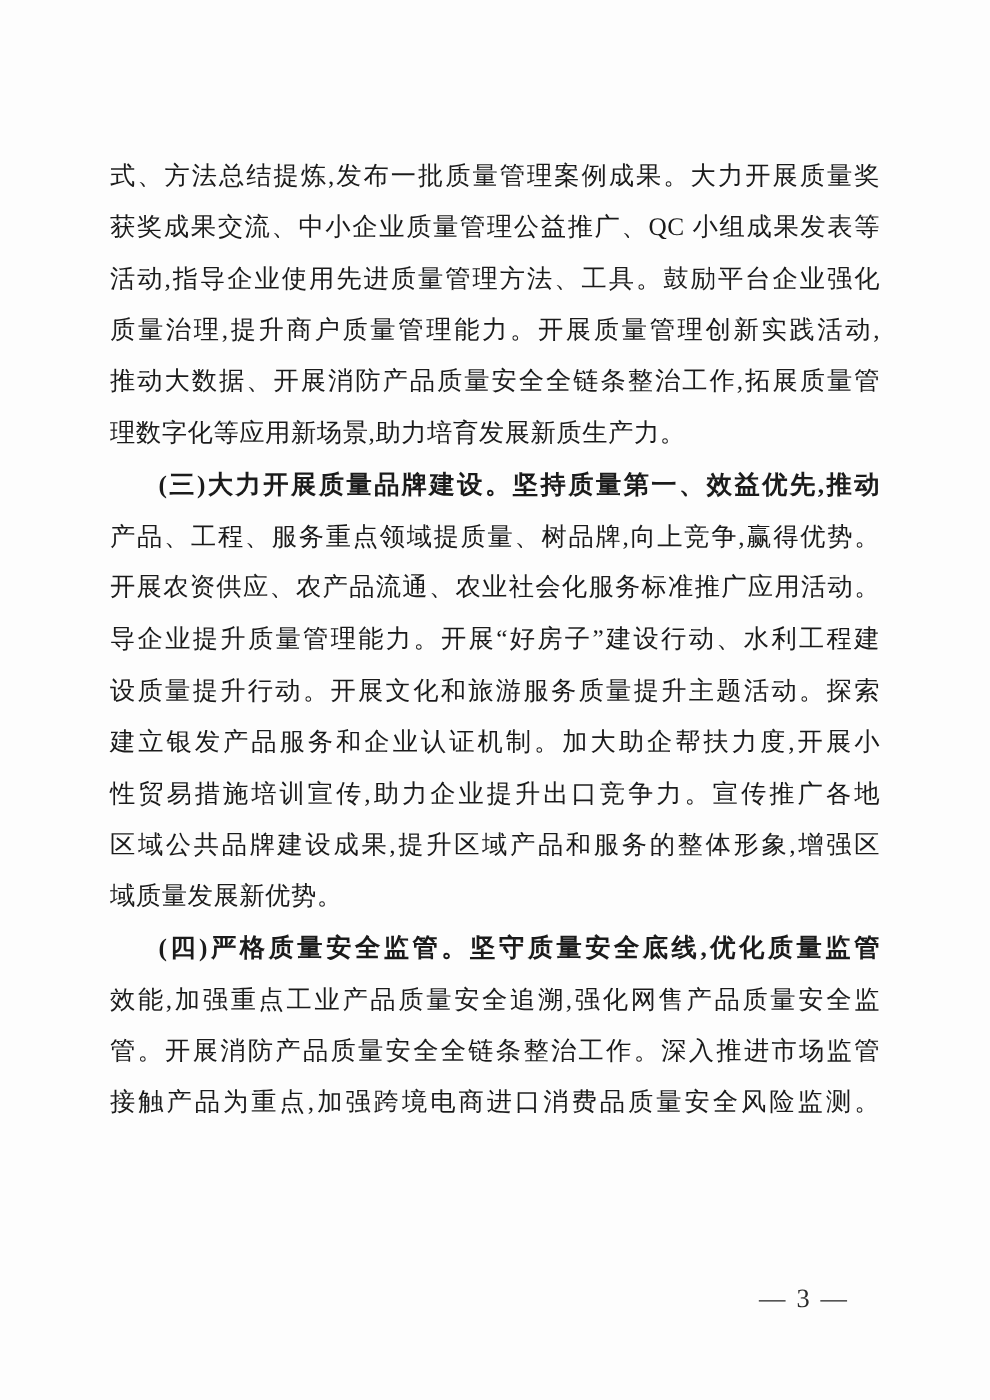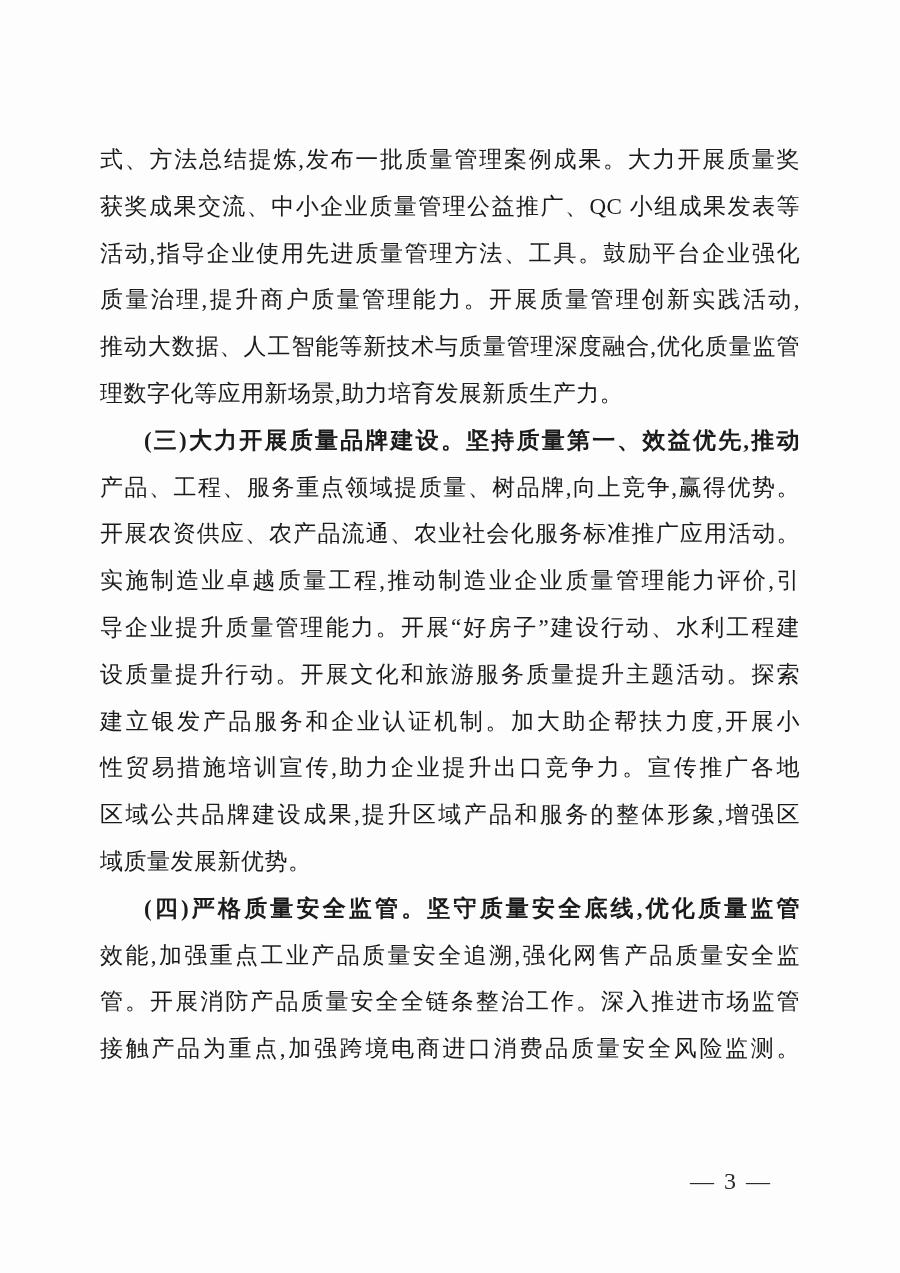--- a/index.html
+++ b/index.html
@@ -61,7 +61,7 @@
     <p class="line just">获奖成果交流、中小企业质量管理公益推广、QC 小组成果发表等</p>
     <p class="line just">活动,指导企业使用先进质量管理方法、工具。鼓励平台企业强化</p>
     <p class="line just">质量治理,提升商户质量管理能力。开展质量管理创新实践活动,</p>
-    <p class="line just">推动大数据、人工智能等新技术与质量管理深度融合,优化质量监管</p>
+    <p class="line just">推动大数据、开展消防产品质量安全全链条整治工作,拓展质量管</p>
     <p class="line plain">理数字化等应用新场景,助力培育发展新质生产力。</p>
     <p class="line just indent">(三)大力开展质量品牌建设。坚持质量第一、效益优先,推动</p>
     <p class="line just">产品、工程、服务重点领域提质量、树品牌,向上竞争,赢得优势。</p>

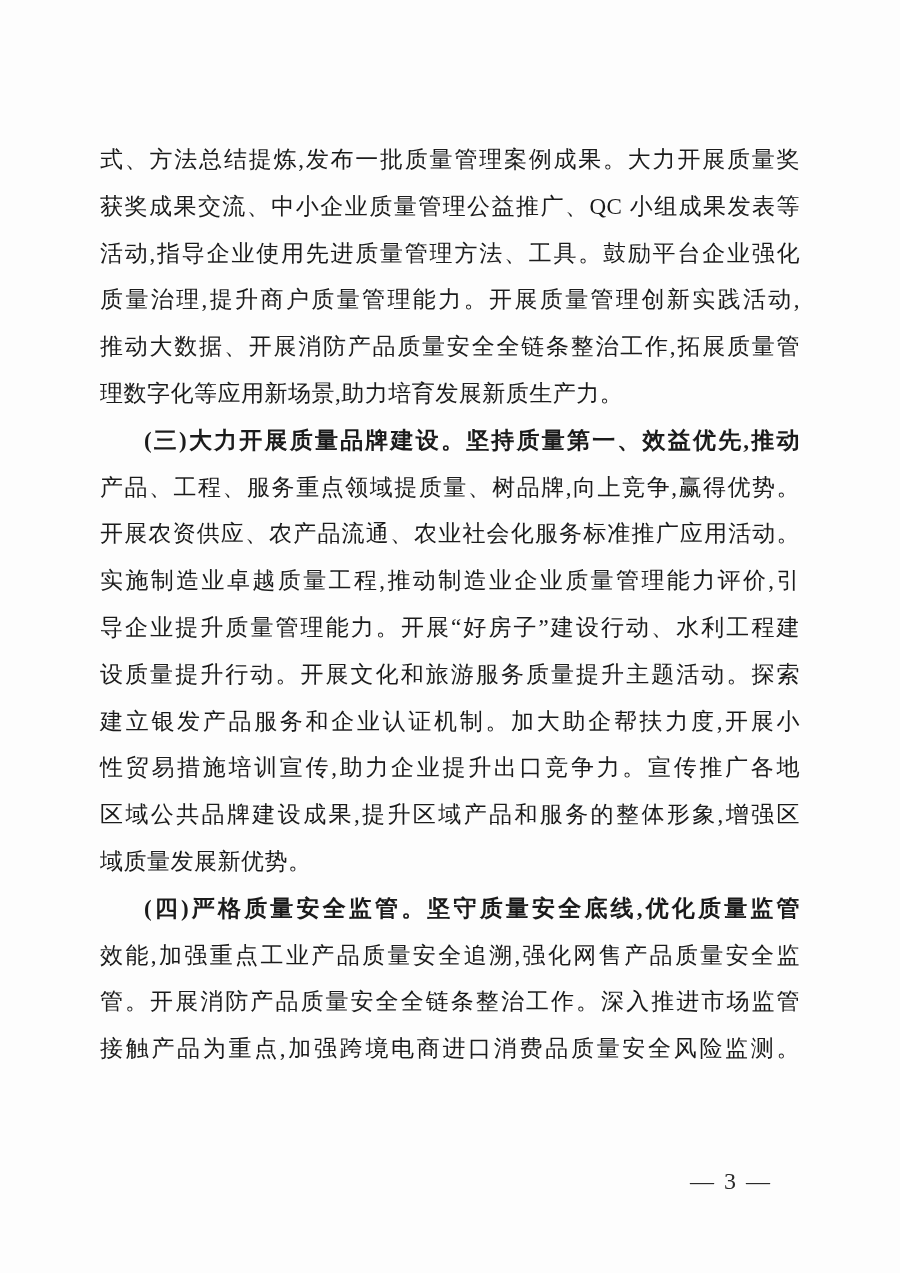--- a/index.html
+++ b/index.html
@@ -66,7 +66,6 @@
     <p class="line just indent">(三)大力开展质量品牌建设。坚持质量第一、效益优先,推动</p>
     <p class="line just">产品、工程、服务重点领域提质量、树品牌,向上竞争,赢得优势。</p>
     <p class="line just">开展农资供应、农产品流通、农业社会化服务标准推广应用活动。</p>
-    <p class="line just">实施制造业卓越质量工程,推动制造业企业质量管理能力评价,引</p>
     <p class="line just">导企业提升质量管理能力。开展“好房子”建设行动、水利工程建</p>
     <p class="line just">设质量提升行动。开展文化和旅游服务质量提升主题活动。探索</p>
     <p class="line just">建立银发产品服务和企业认证机制。加大助企帮扶力度,开展小</p>

